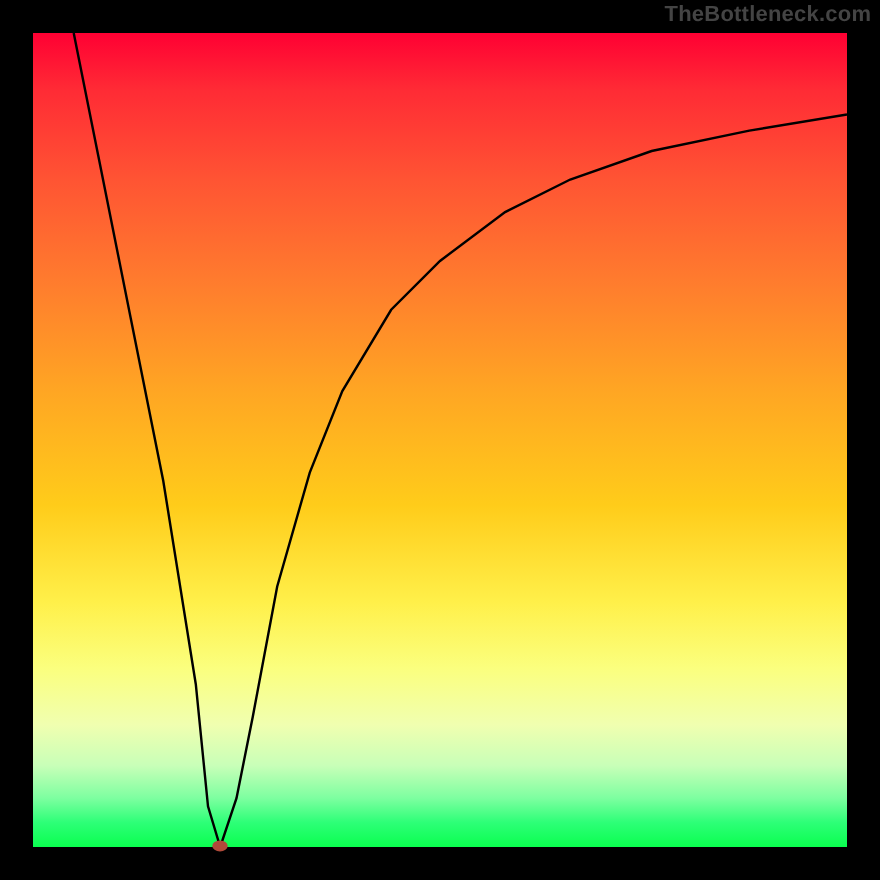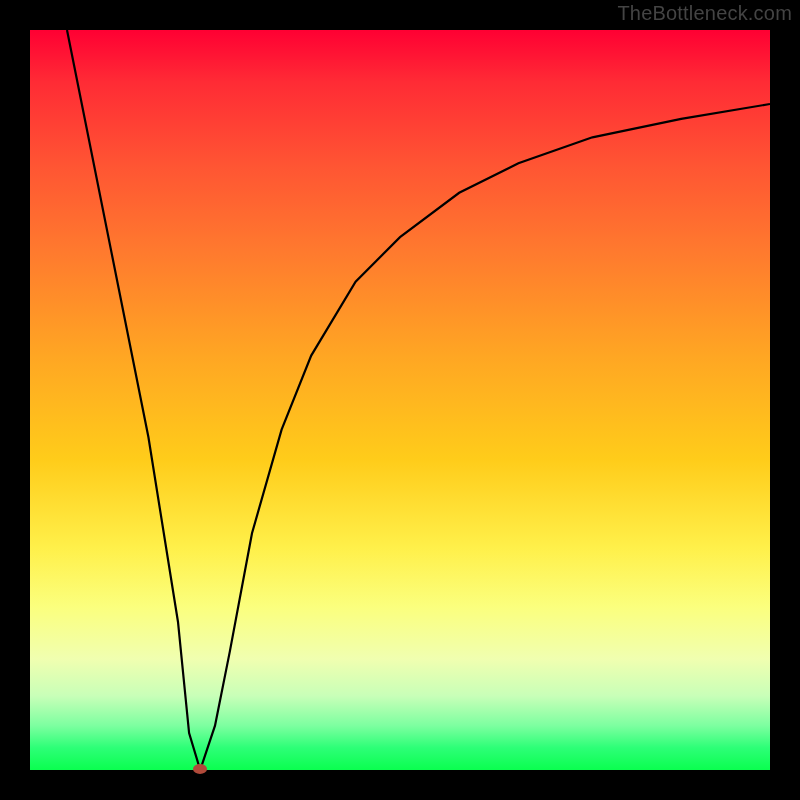--- a/index.html
+++ b/index.html
@@ -25,7 +25,7 @@
     right: 8px;
     color: #444;
     font-size: 20px;
-    font-weight: 400;
+    font-weight: 700;
     letter-spacing: 0.2px;
   }
   

